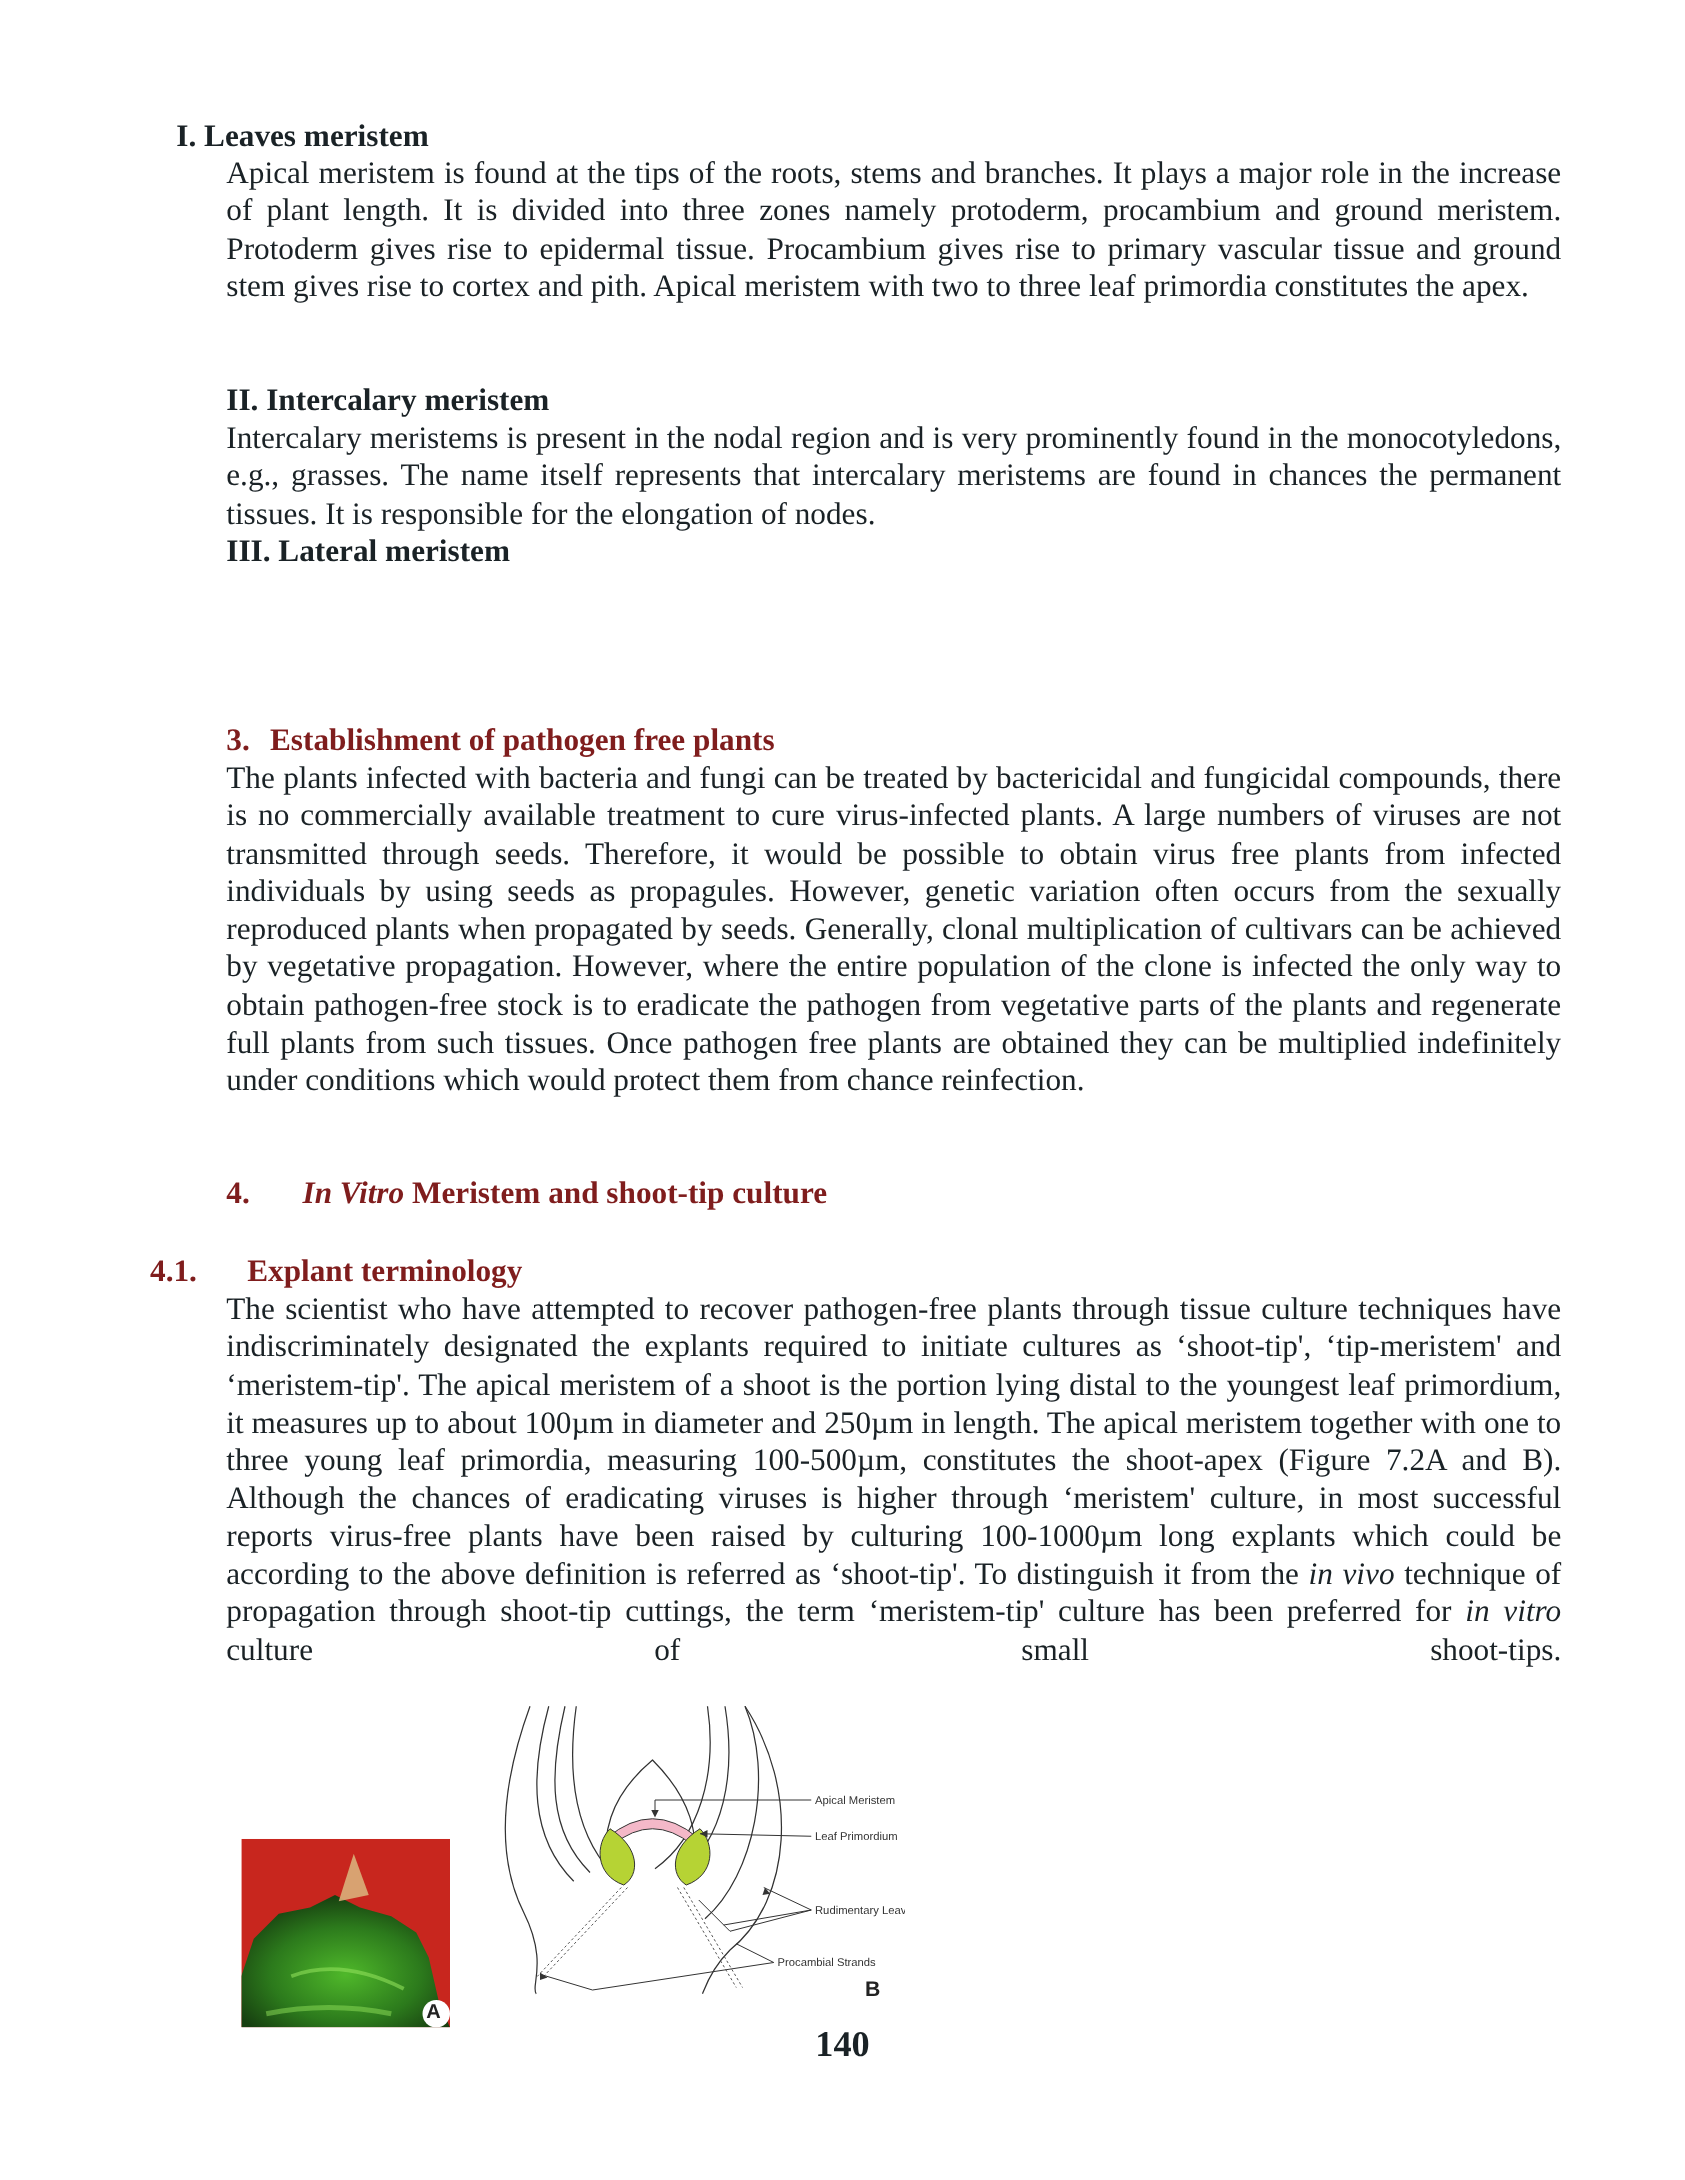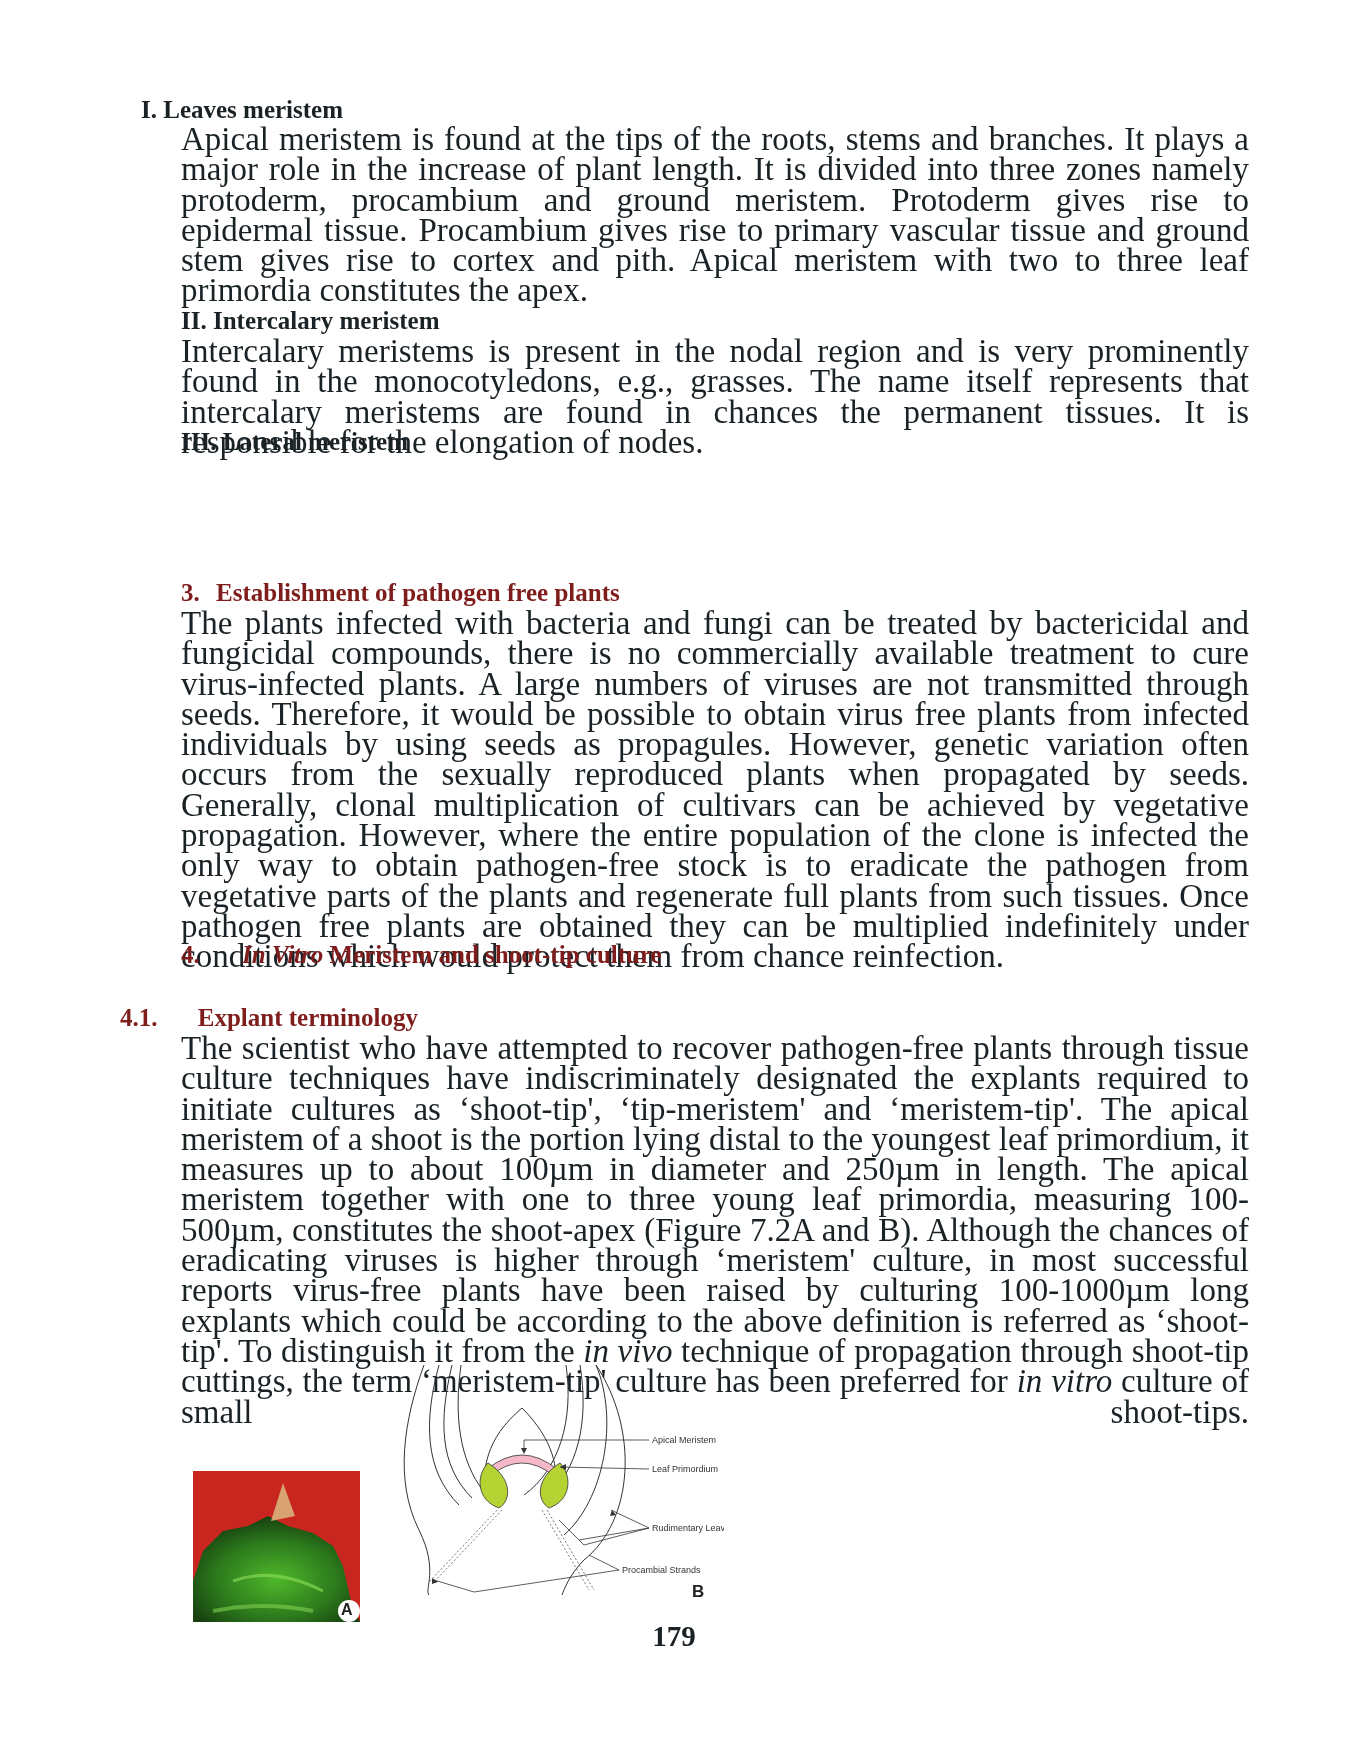--- a/index.html
+++ b/index.html
@@ -8,7 +8,7 @@
   .page { position:absolute; left:0; top:0; width:1348px; height:1744px; }
   .h { position:absolute; font-weight:bold; font-size:25px; line-height:30px; white-space:nowrap; }
   .purple { color:#7f1d1d; }
-  .p { position:absolute; left:181px; width:1068px; font-size:33px; line-height:30.3px;
+  .p { position:absolute; left:181px; width:1068px; font-size:25px; line-height:30.3px;
        text-align:justify; text-align-last:left; }
   .p.last-justify { text-align-last:justify; }
   .fig { position:absolute; }

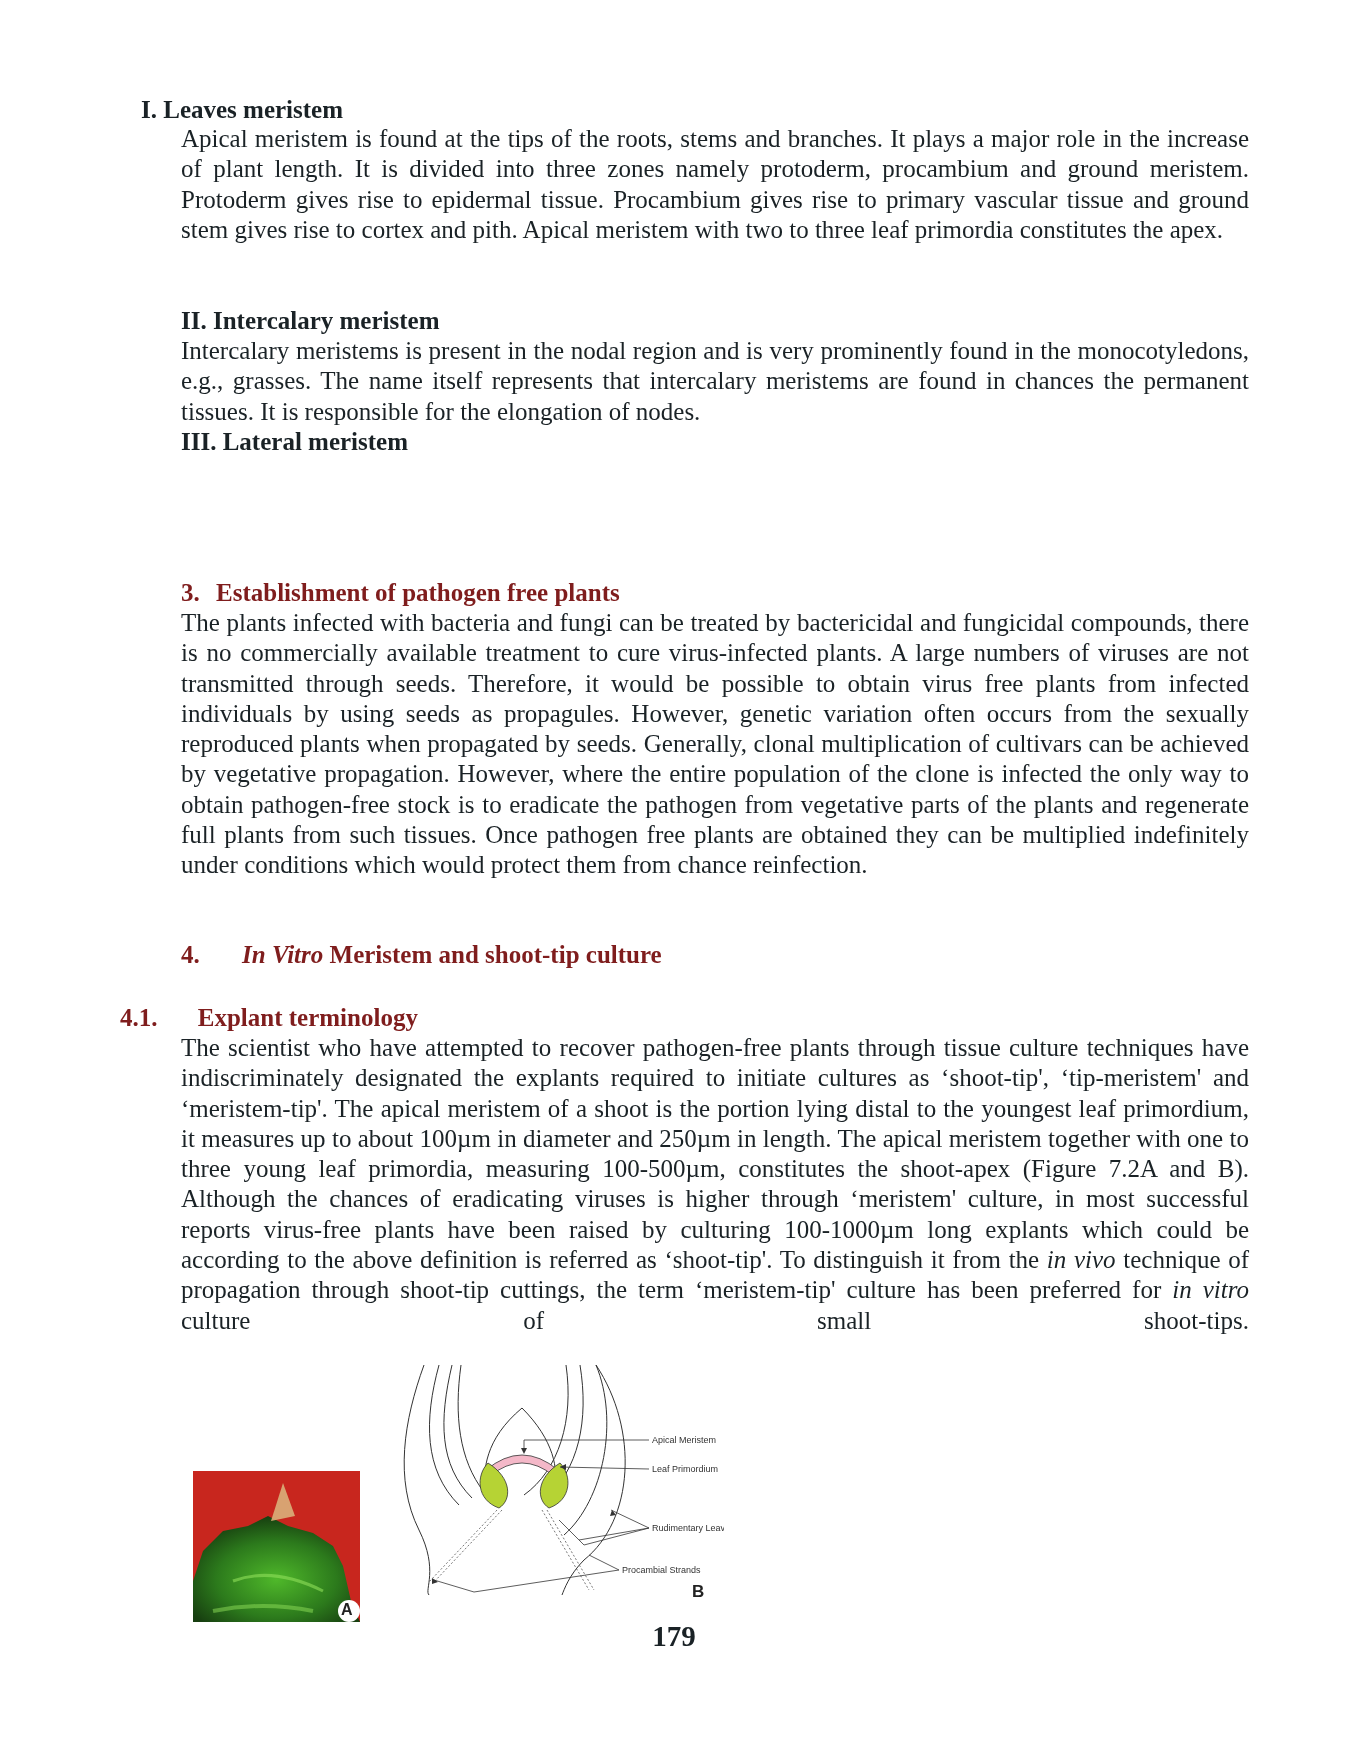--- a/index.html
+++ b/index.html
@@ -114,7 +114,7 @@
     <span style="position:absolute; left:308px; top:222px; font-family:'Liberation Sans',sans-serif; font-weight:bold; font-size:17px; color:#222;">B</span>
   </div>
 
-  <div class="pagenum">179</div>
+  <div class="pagenum">140</div>
 </div>
 
 </body></html>

